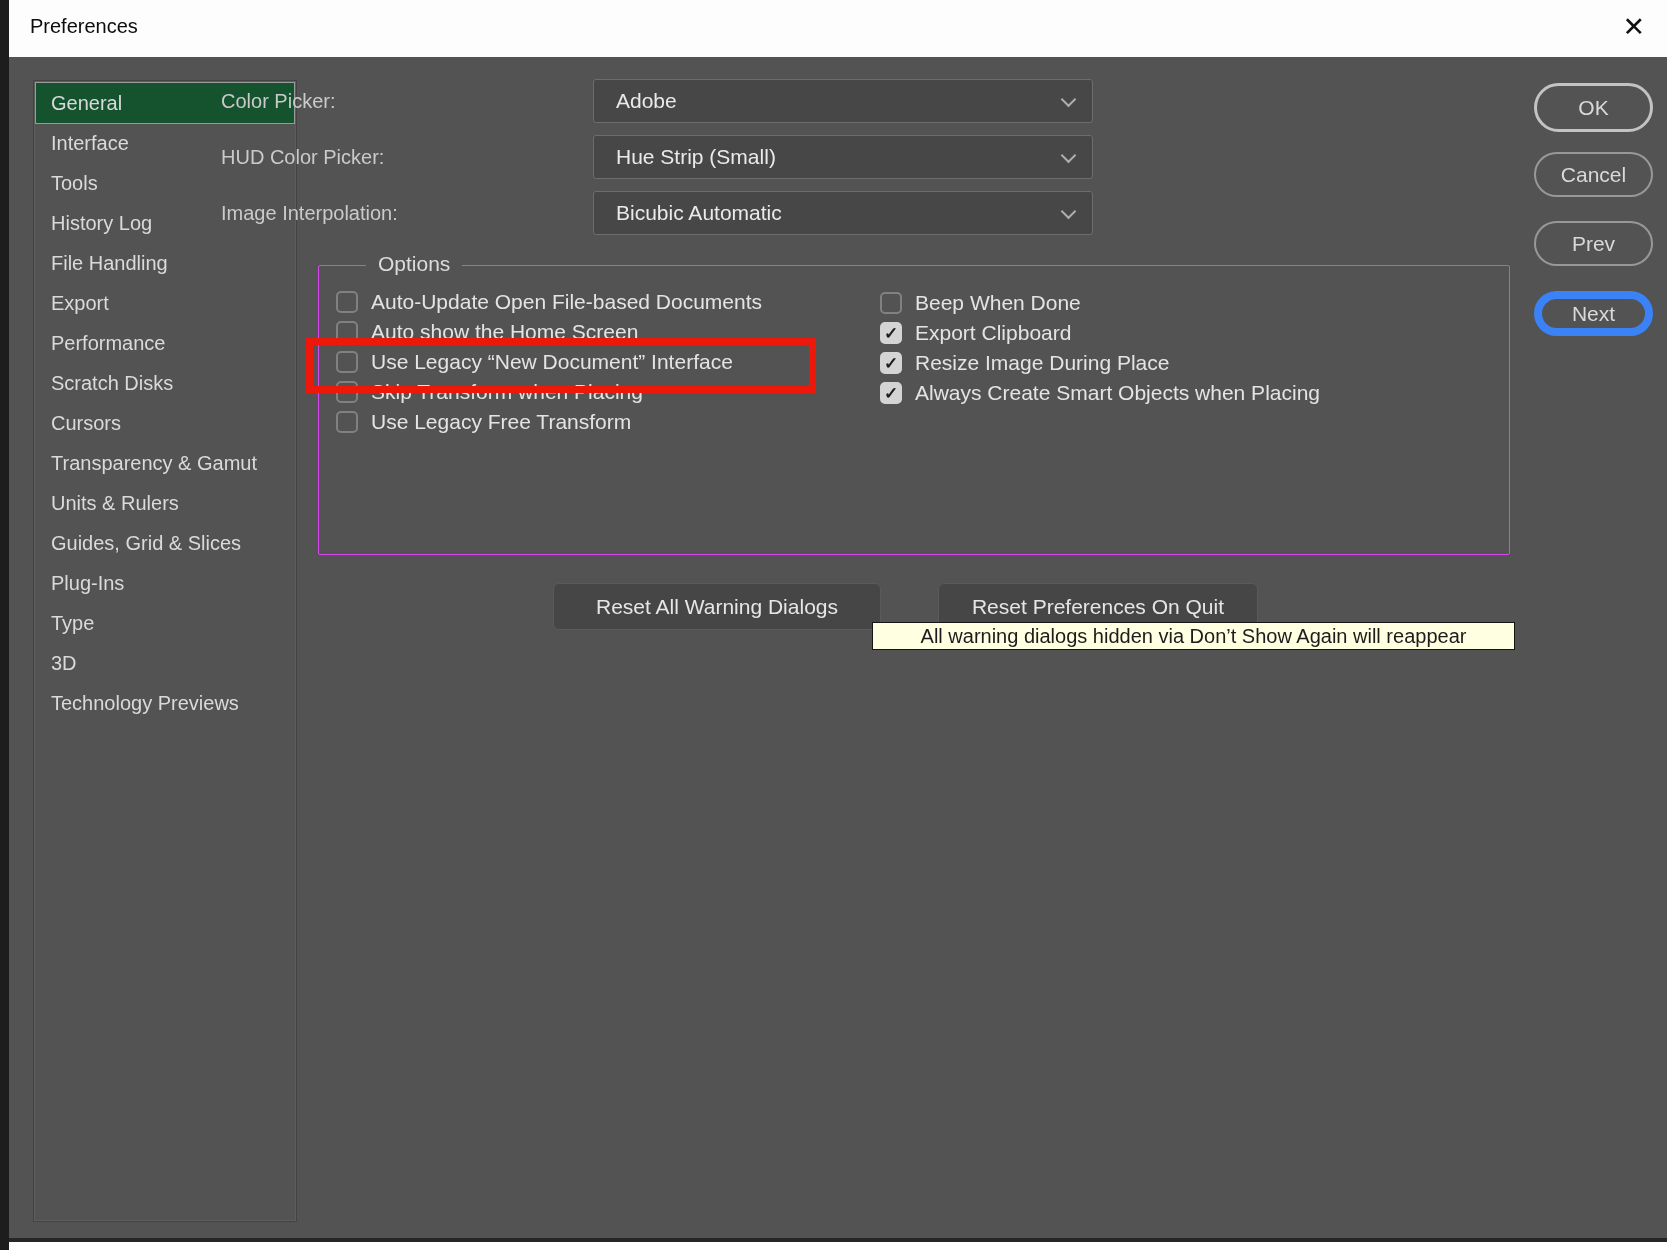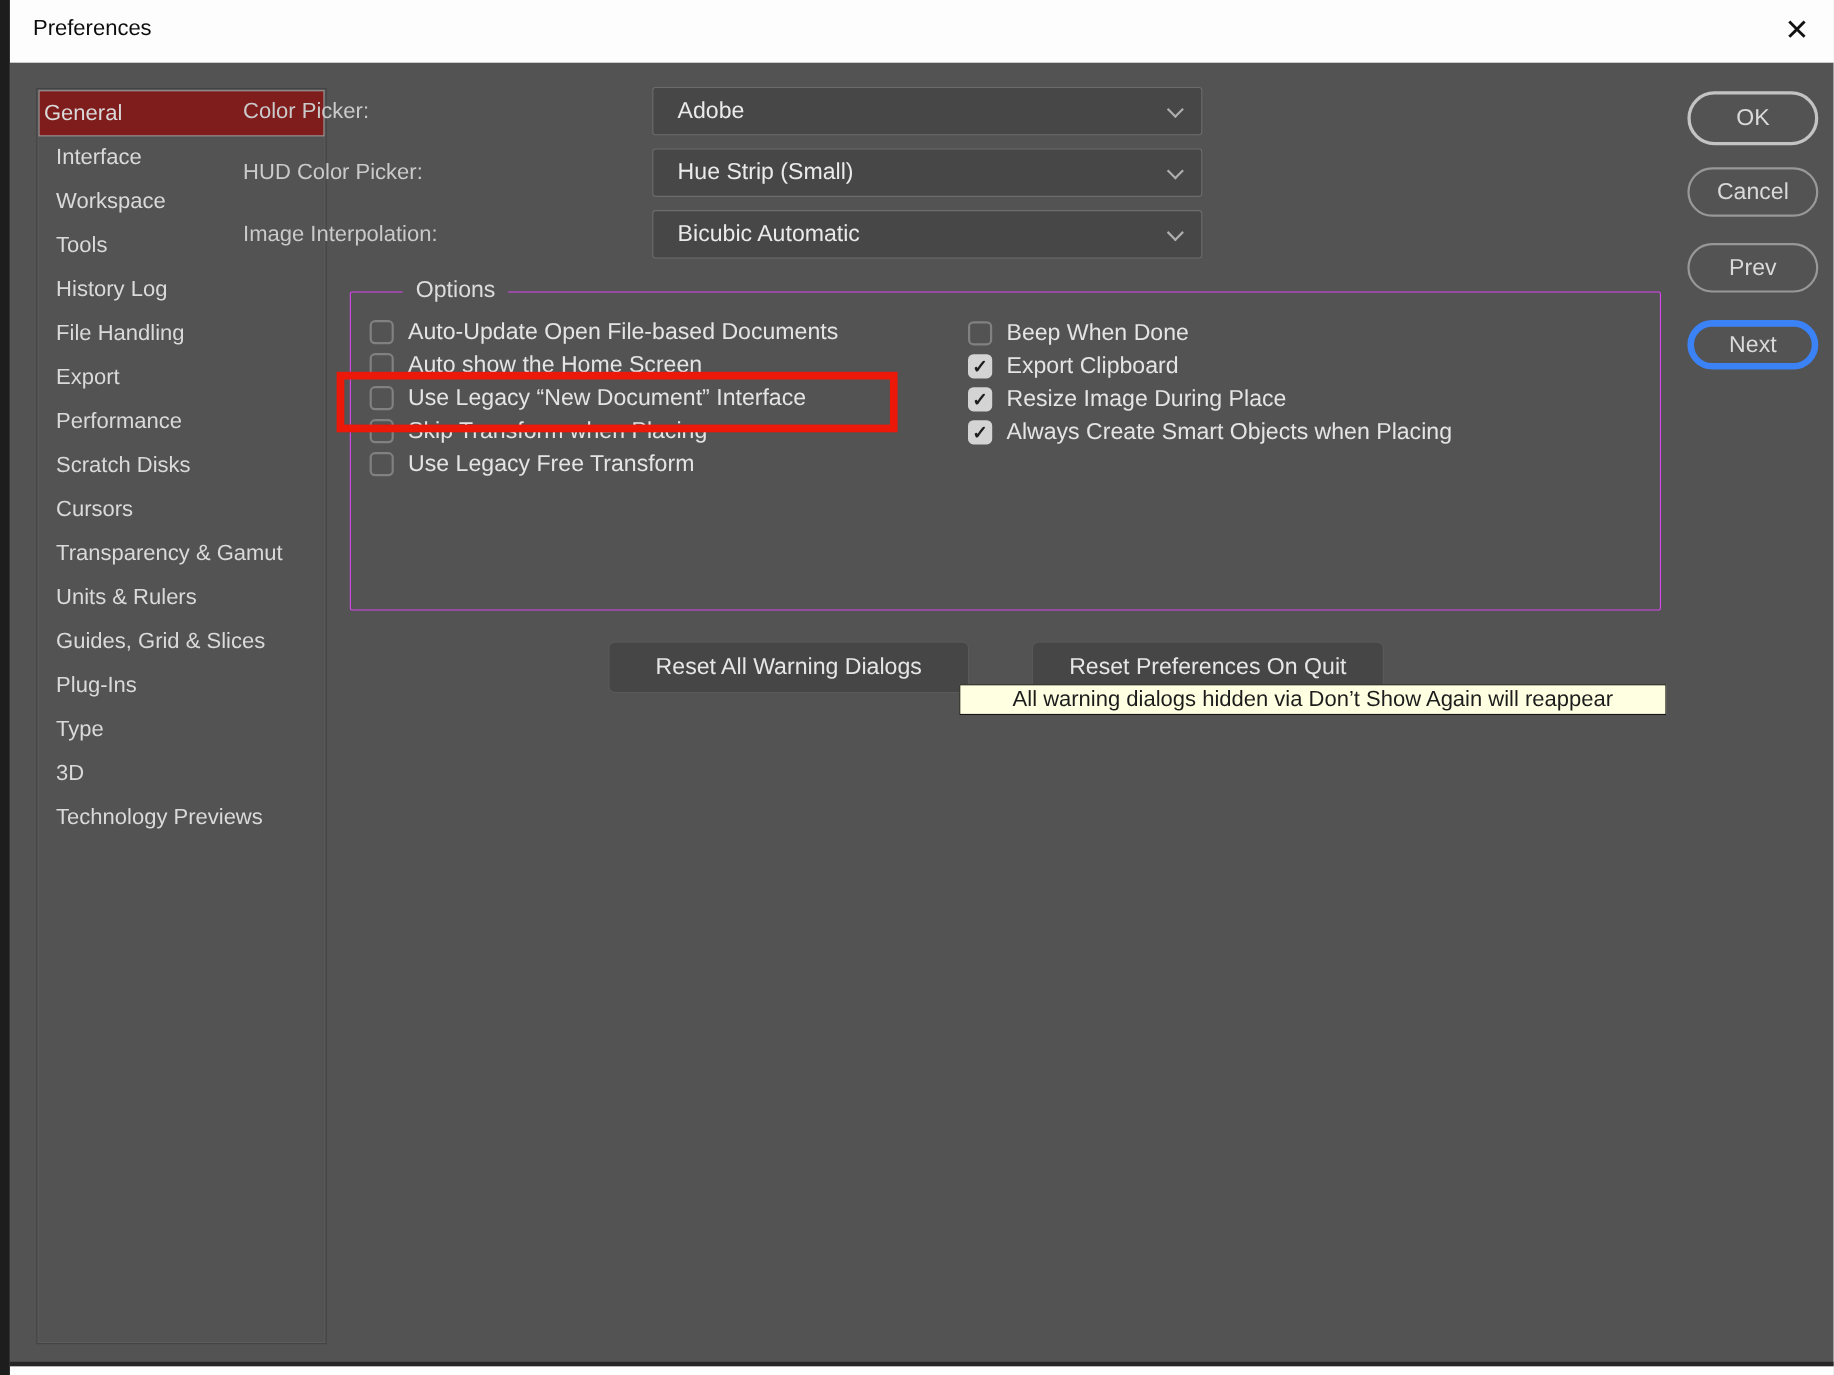--- a/index.html
+++ b/index.html
@@ -19,7 +19,7 @@
   .sidebar-box { position:absolute; left:24px; top:23px; width:264px; height:1142px; border:1px solid #434343; box-shadow:0 0 0 1px #5d5d5d inset; }
   .sidebar-list { list-style:none; padding-top:2px; }
   .sidebar-item { height:40px; line-height:40px; padding-left:17px; font-size:20px; color:#dadada; cursor:pointer; }
-  .sidebar-item.selected { background:#7f1d1d; box-shadow:0 0 0 1px #9a9a9a; margin:0 2px; padding-left:4px; }
+  .sidebar-item.selected { background:#14532d; box-shadow:0 0 0 1px #9a9a9a; margin:0 2px; padding-left:15px; }
 
   
   .field-row { position:absolute; height:44px; }

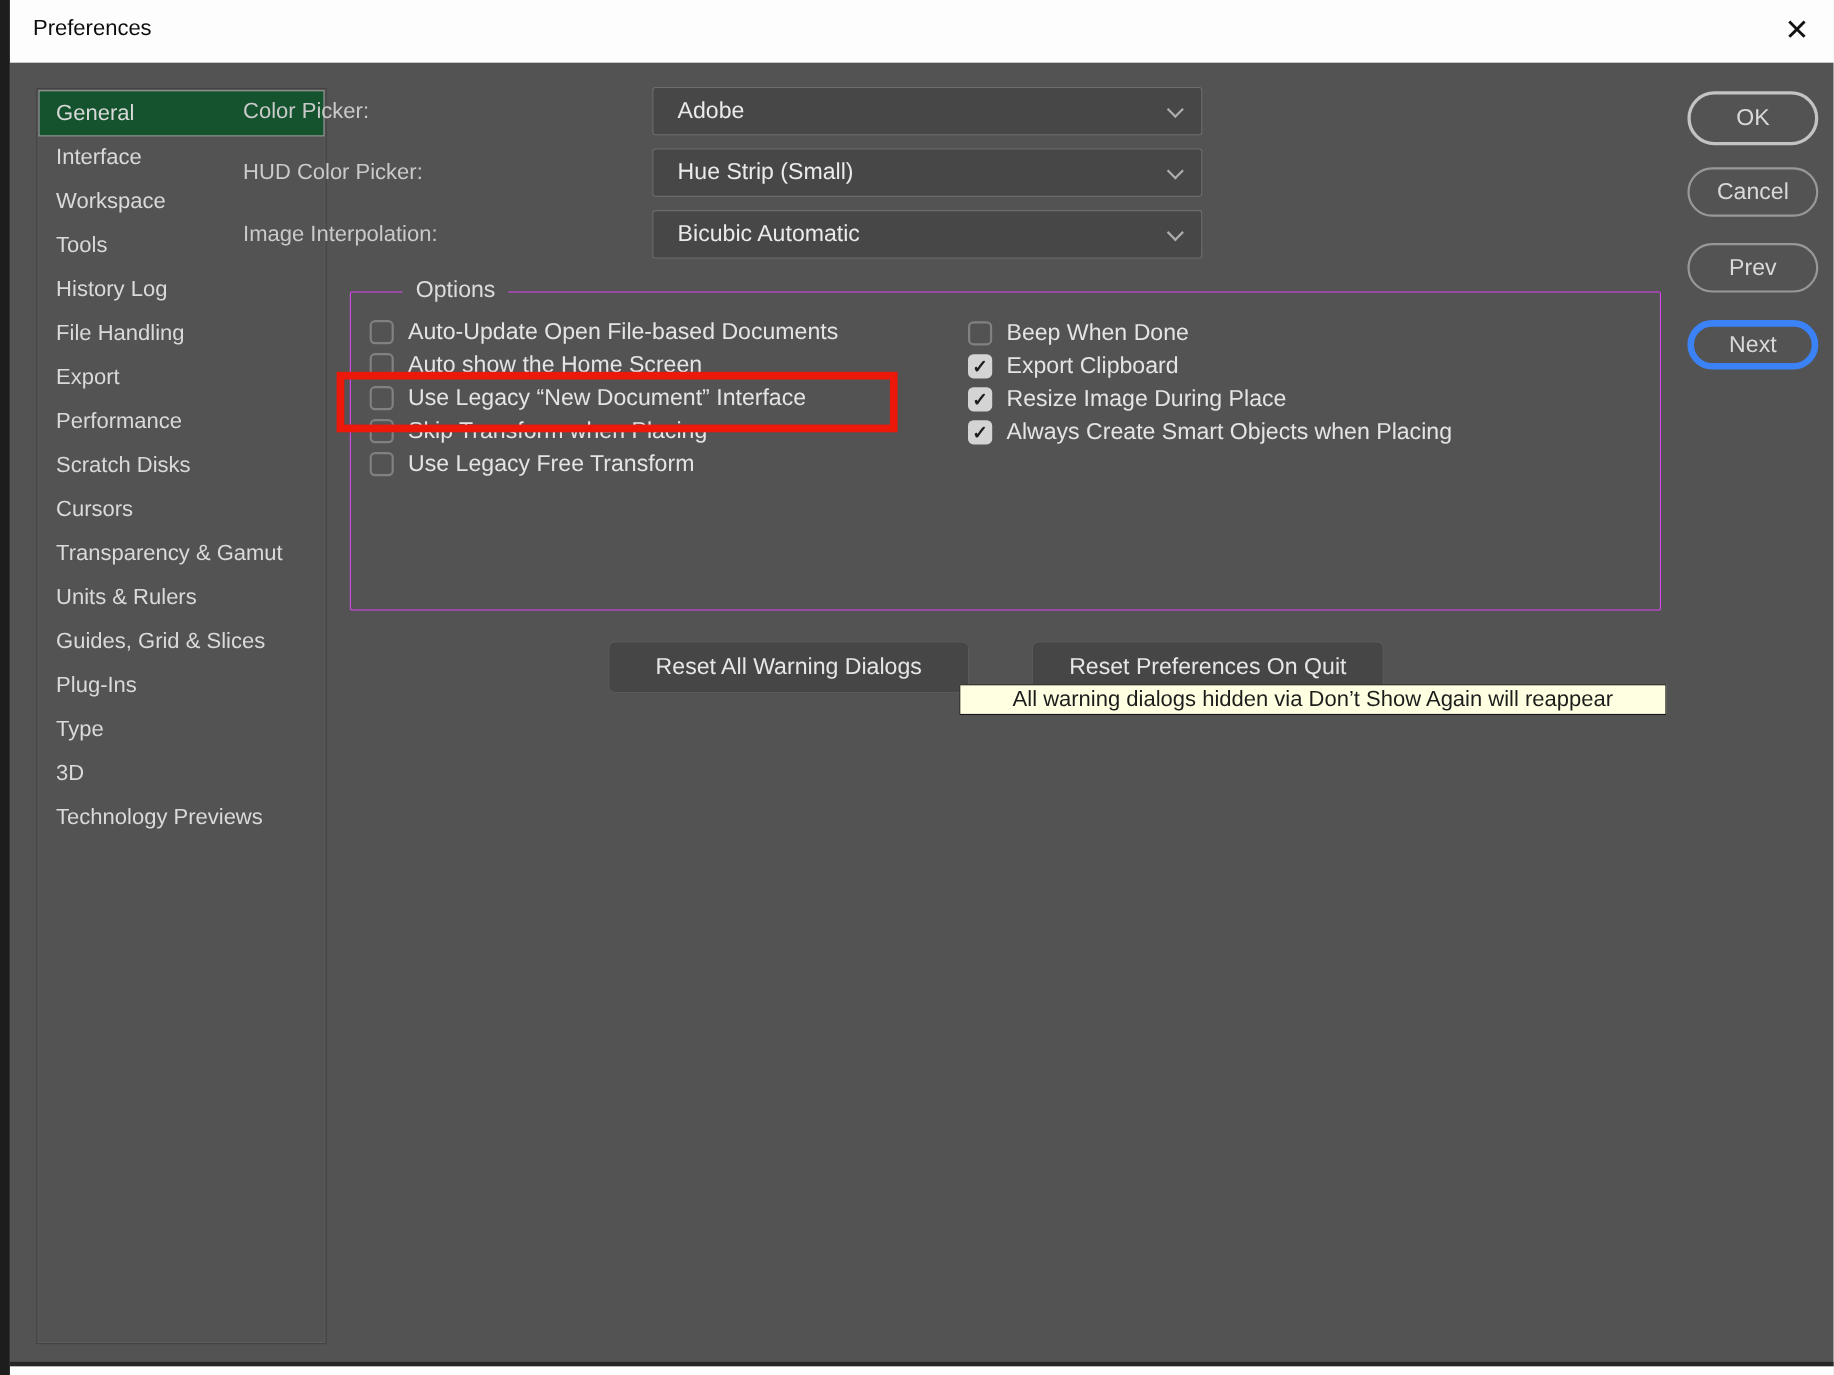--- a/index.html
+++ b/index.html
@@ -83,9 +83,6 @@
     <span>Interface</span>
   </li>
           <li class="sidebar-item">
-    <span>Workspace</span>
-  </li>
-          <li class="sidebar-item">
     <span>Tools</span>
   </li>
           <li class="sidebar-item">

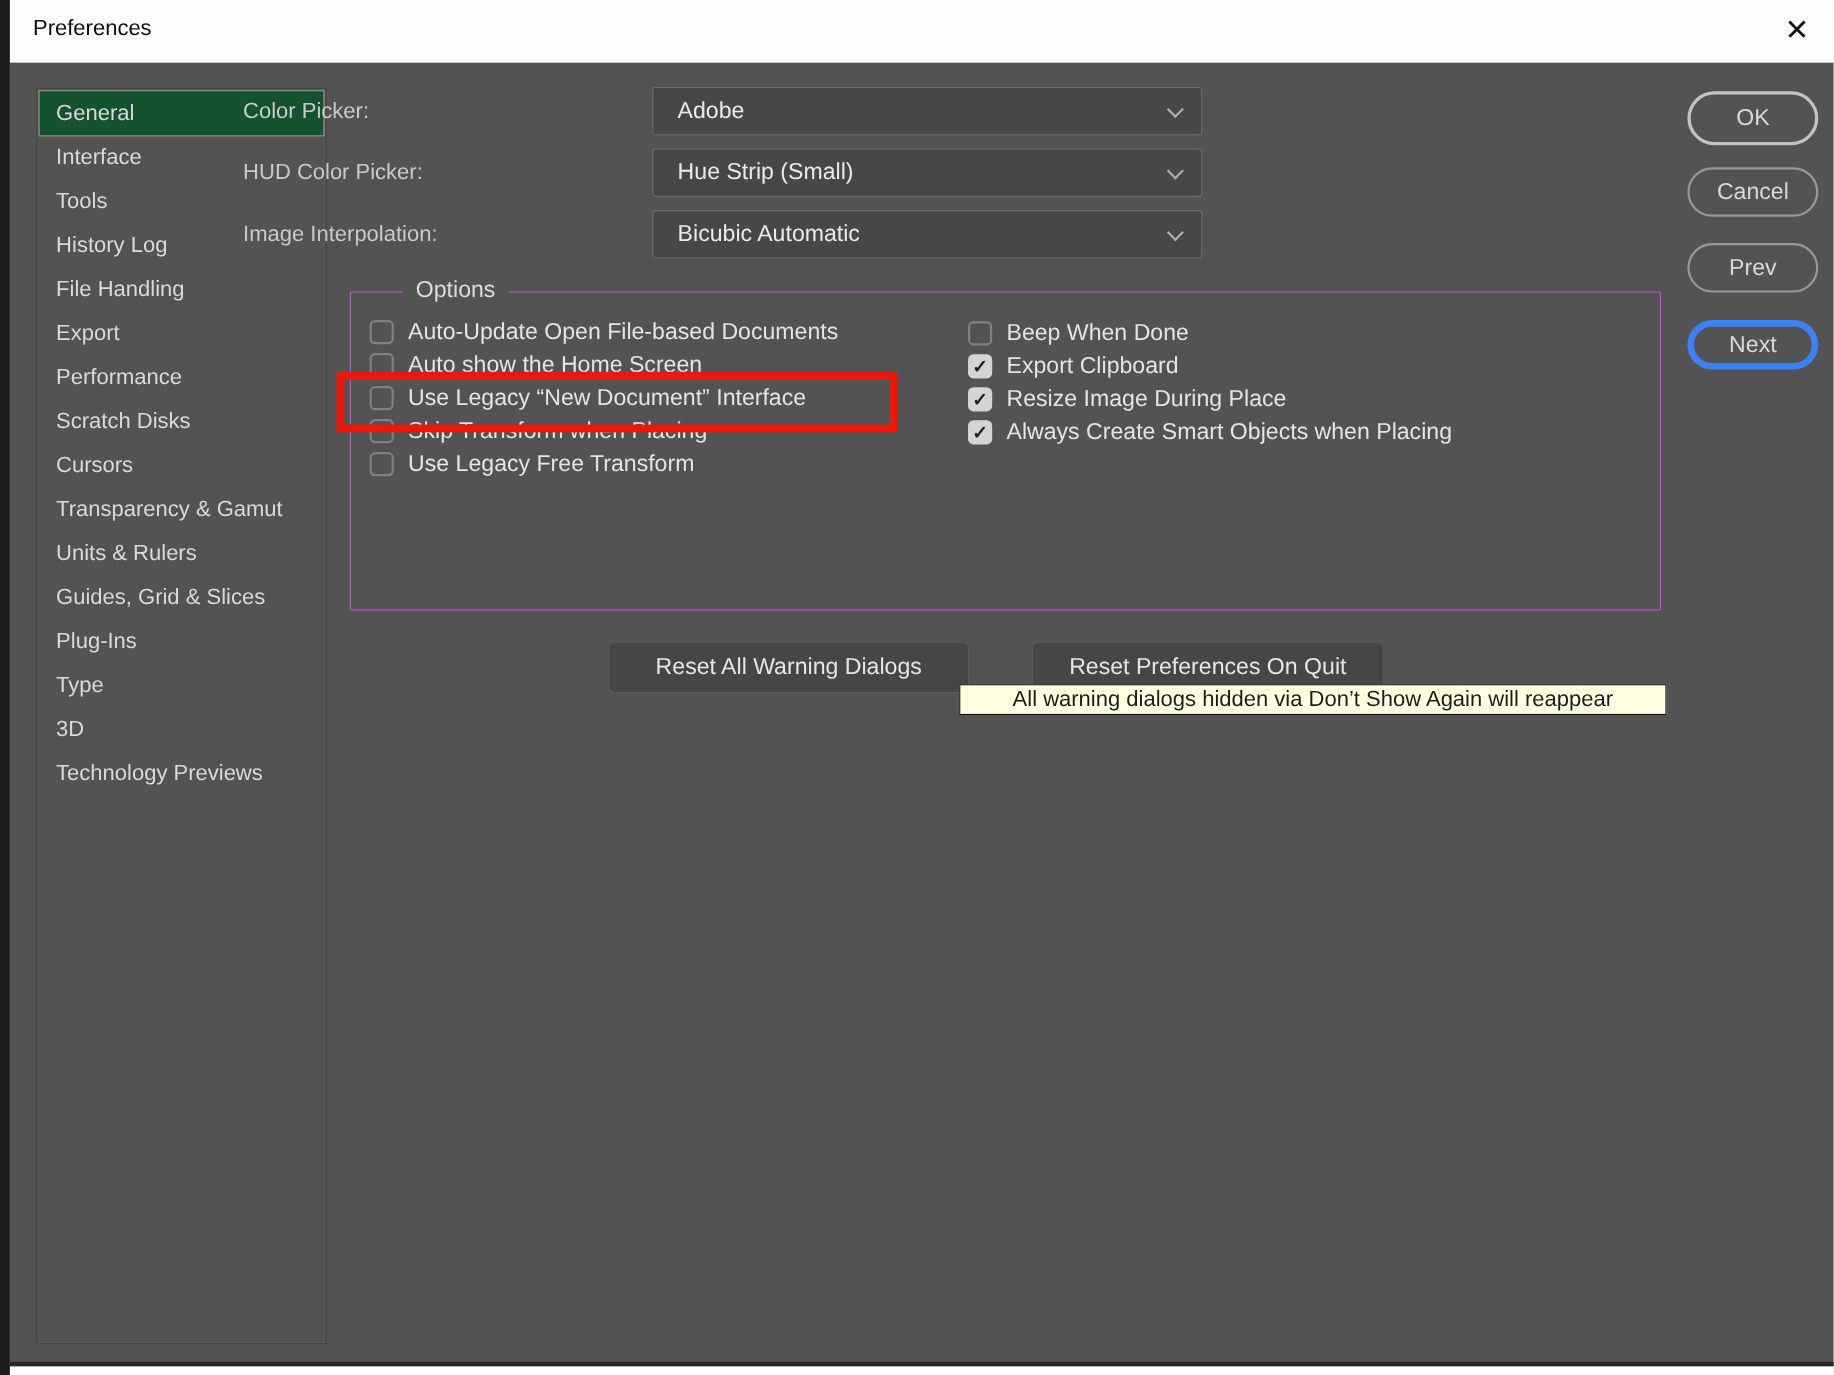--- a/index.html
+++ b/index.html
@@ -58,7 +58,7 @@
   .pill-ok     { top:26px;  height:49px; border:3px solid #c3c3c3; }
   .pill-cancel { top:95px;  height:45px; border:2px solid #989898; }
   .pill-prev   { top:164px; height:45px; border:2px solid #989898; }
-  .pill-next   { top:234px; height:45px; border:6px solid #3b82f6; }
+  .pill-next   { top:234px; height:45px; border:8px solid #3b82f6; }
 </style>
 </head>
 <body>

